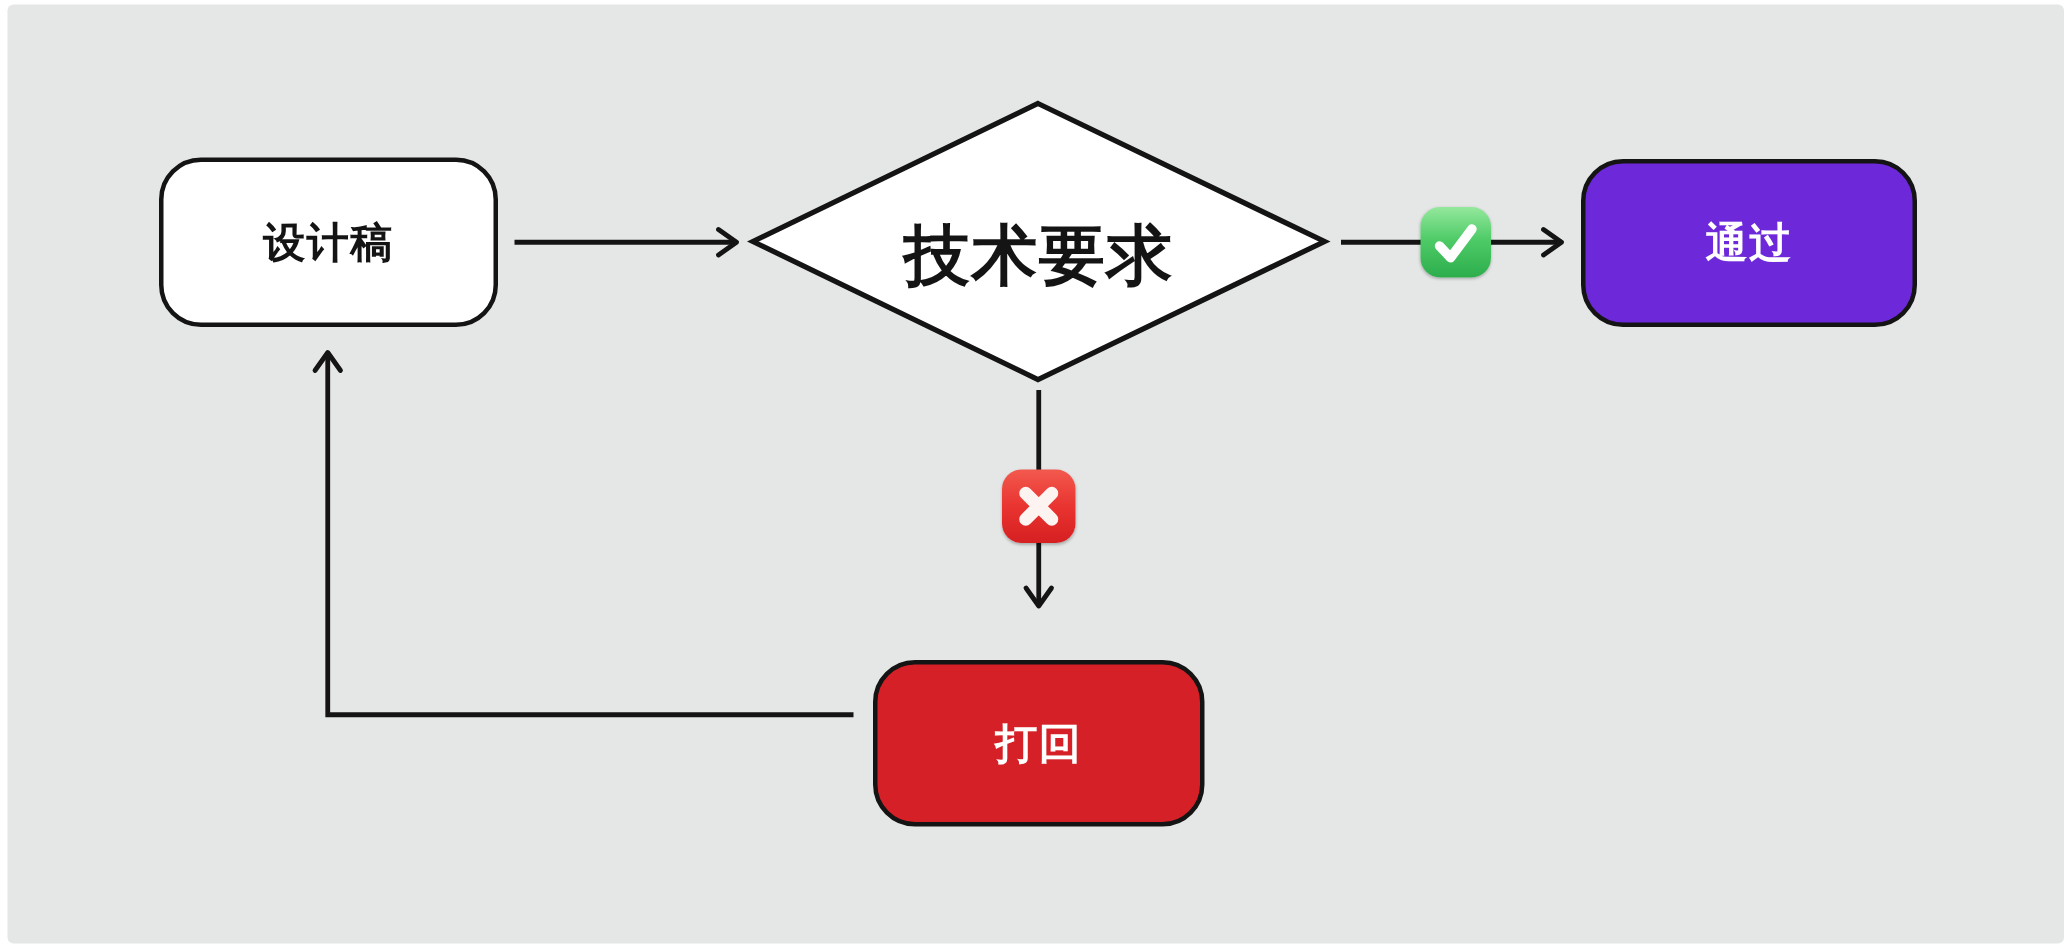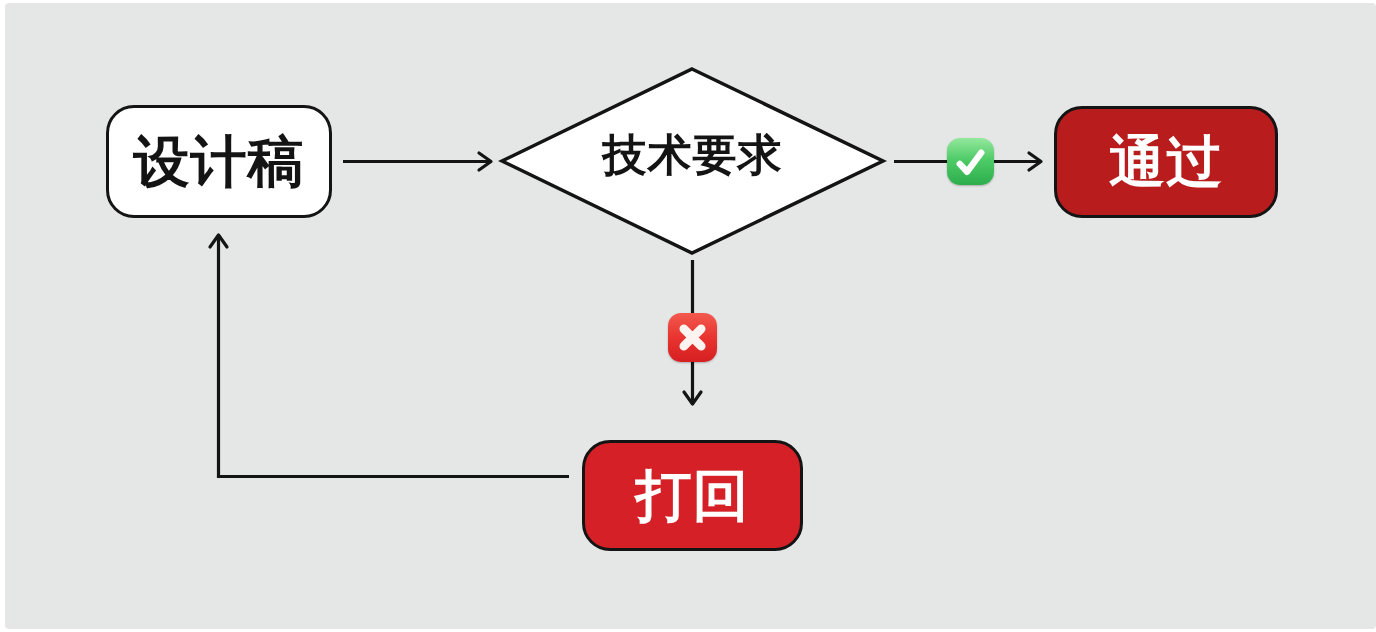--- a/index.html
+++ b/index.html
@@ -31,7 +31,7 @@
     display: flex;
     align-items: center;
     justify-content: center;
-    font-size: 56px;
+    font-size: 28px;
     font-weight: 700;
     line-height: 1;
     letter-spacing: 1px;

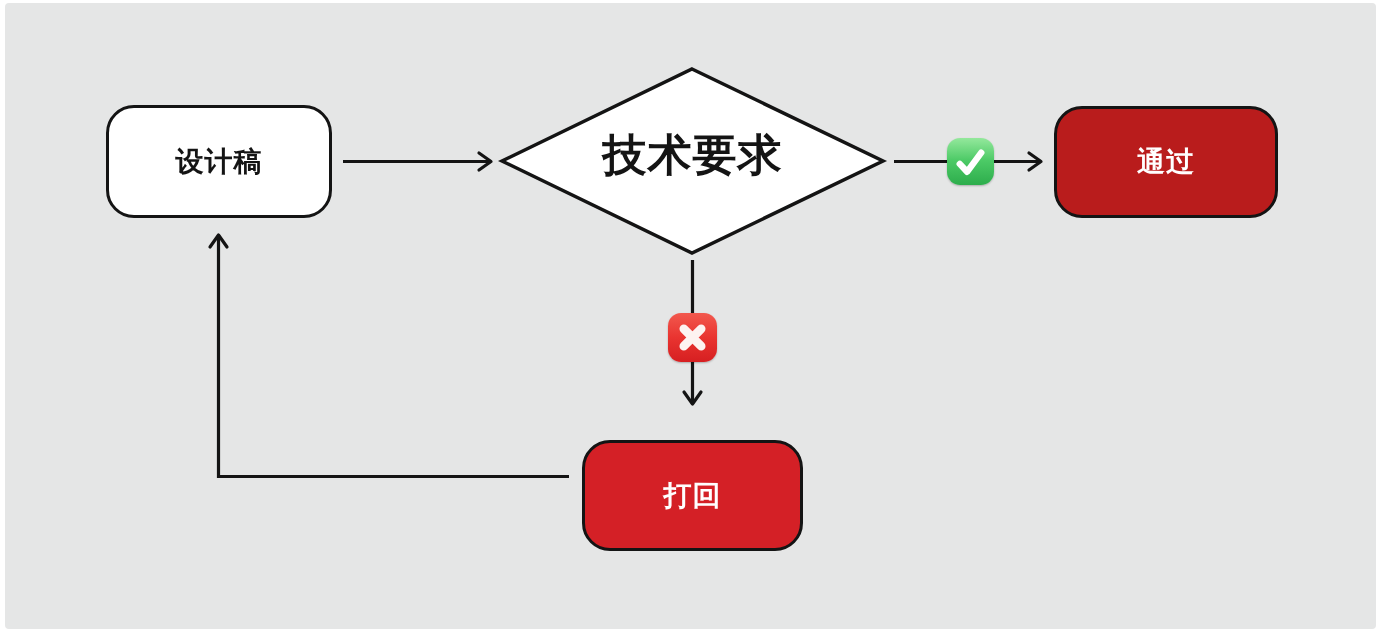--- a/index.html
+++ b/index.html
@@ -59,7 +59,7 @@
   }
   .diamond-label {
     position: absolute;
-    left: 497px; top: 60px;    
+    left: 497px; top: 76px;    
     width: 381px; height: 184px;
     display: flex;
     align-items: center;

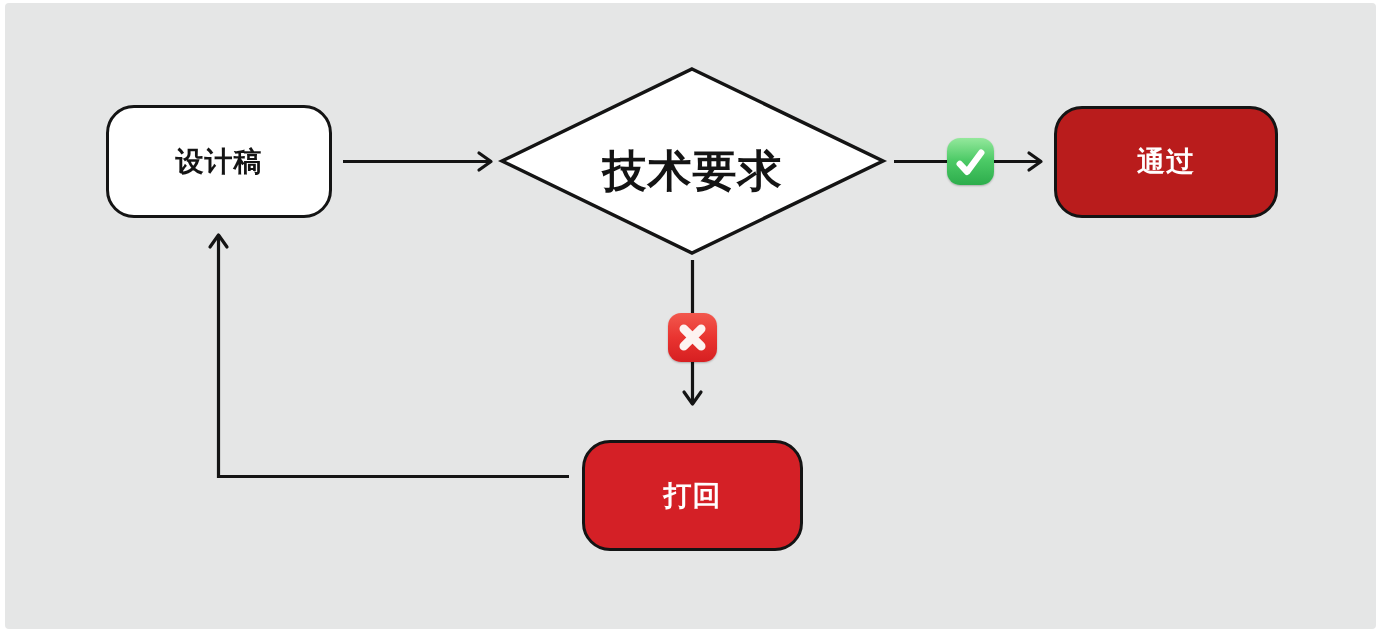--- a/index.html
+++ b/index.html
@@ -46,7 +46,7 @@
   .node-pass {
     left: 1049px; top: 103px;  
     width: 224px; height: 112px;
-    background: #b91c1c;
+    background: #6d28d9;
     color: #ffffff;
     justify-content: center;
   }

